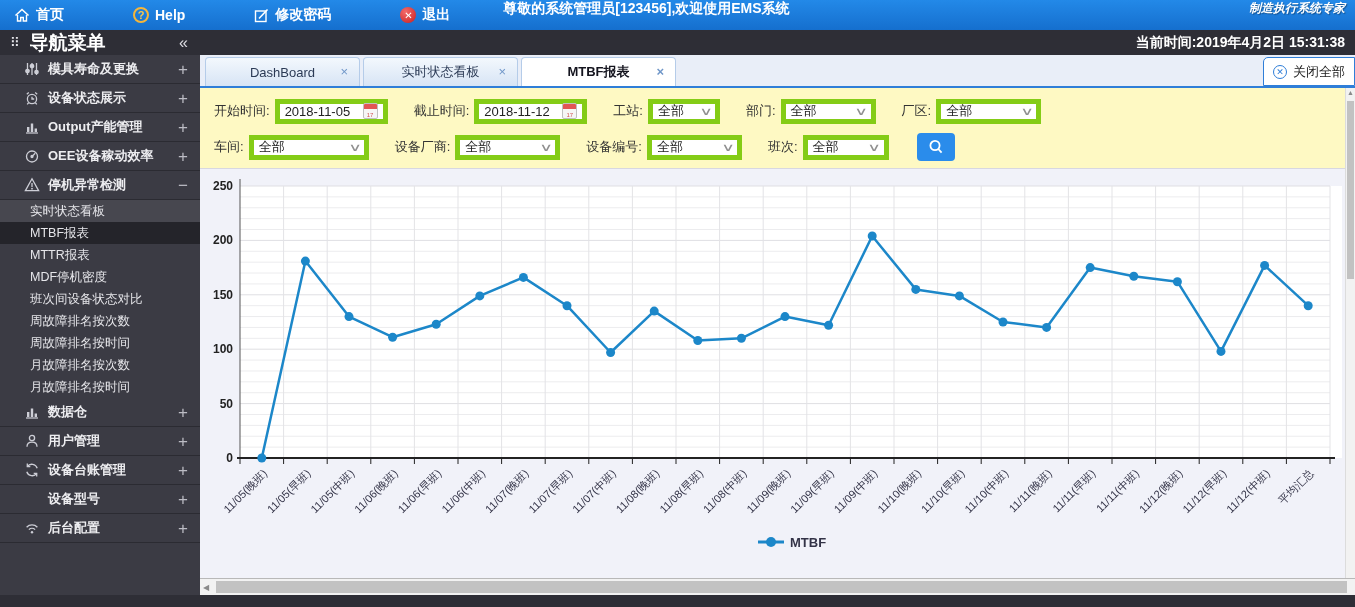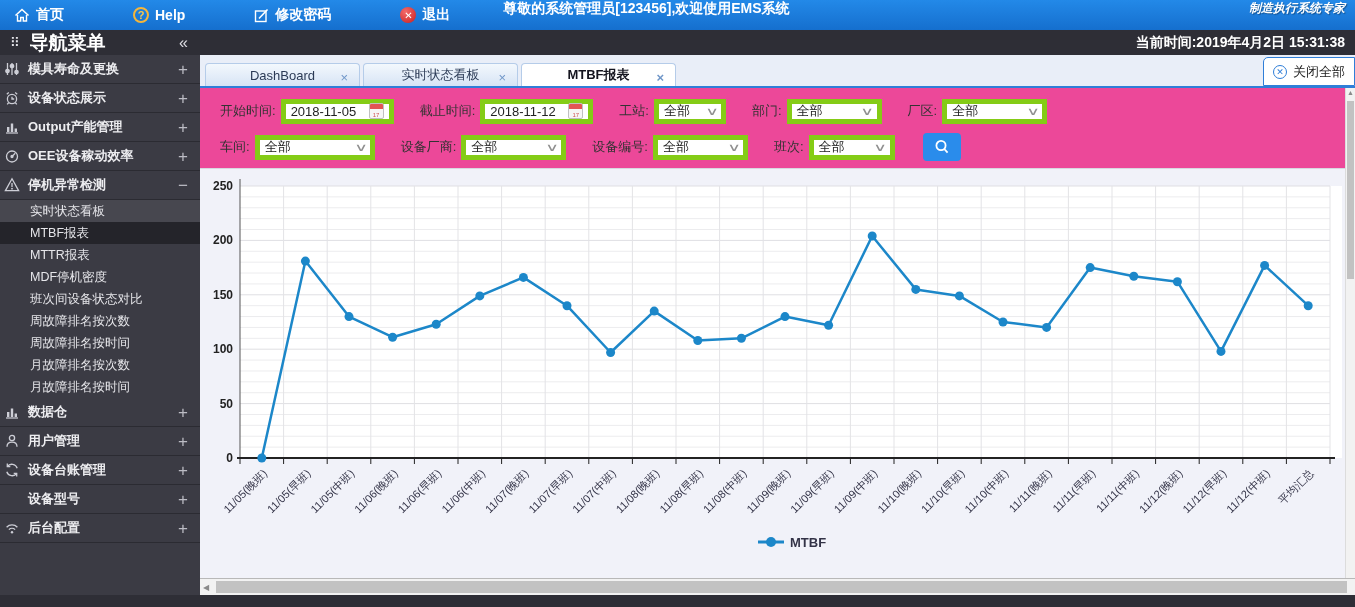--- a/index.html
+++ b/index.html
@@ -28,7 +28,7 @@
 
   
   .sidebar { width:200px; flex:0 0 200px; background:#3b3b44; overflow:hidden; display:flex; flex-direction:column; }
-  .menu-item { height:29px; flex:0 0 29px; display:flex; align-items:center; padding:0 12px 0 4px; border-bottom:1px solid #2b2b32; color:#ededf0; font-size:13px; font-weight:bold; cursor:pointer; }
+  .menu-item { height:29px; flex:0 0 29px; display:flex; align-items:center; padding:0 12px 0 24px; border-bottom:1px solid #2b2b32; color:#ededf0; font-size:13px; font-weight:bold; cursor:pointer; }
   .mi-icon { width:22px; display:flex; align-items:center; color:#cdced6; }
   .mi-icon svg { display:block; }
   .mi-label { flex:1; margin-left:2px; white-space:nowrap; }

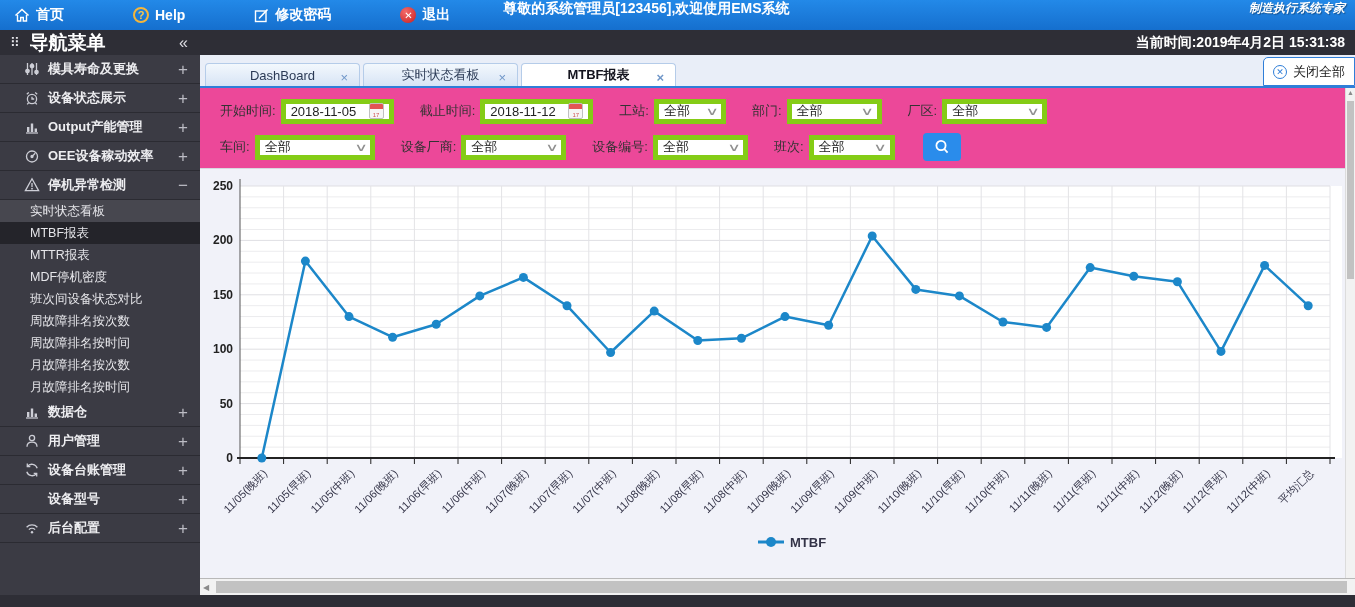--- a/index.html
+++ b/index.html
@@ -43,7 +43,7 @@
 
   
   .tabbar { height:33px; flex:0 0 33px; background:#e9eef8; border-bottom:2px solid #2f7ed8; display:flex; align-items:flex-end; padding-left:5px; }
-  .tab { width:155px; height:23px; position:relative; display:flex; align-items:center; justify-content:center; background:linear-gradient(180deg,#f3f8fd,#d7e4f5); border:1px solid #b5cce9; border-bottom:none; border-radius:4px 4px 0 0; margin-right:3px; font-size:13px; color:#2b3a55; cursor:pointer; }
+  .tab { width:155px; height:29px; position:relative; display:flex; align-items:center; justify-content:center; background:linear-gradient(180deg,#f3f8fd,#d7e4f5); border:1px solid #b5cce9; border-bottom:none; border-radius:4px 4px 0 0; margin-right:3px; font-size:13px; color:#2b3a55; cursor:pointer; }
   .tab.active { background:#fff; font-weight:bold; color:#14141e; }
   .tab-close { position:absolute; right:11px; top:7px; color:#6f96c8; font-size:13px; line-height:1; cursor:pointer; }
   .close-all { margin-left:auto; height:29px; display:flex; align-items:center; gap:6px; padding:0 9px; background:#fff; border:1px solid #2f7ed8; border-radius:5px 0 0 0; font-size:13px; color:#222; cursor:pointer; }

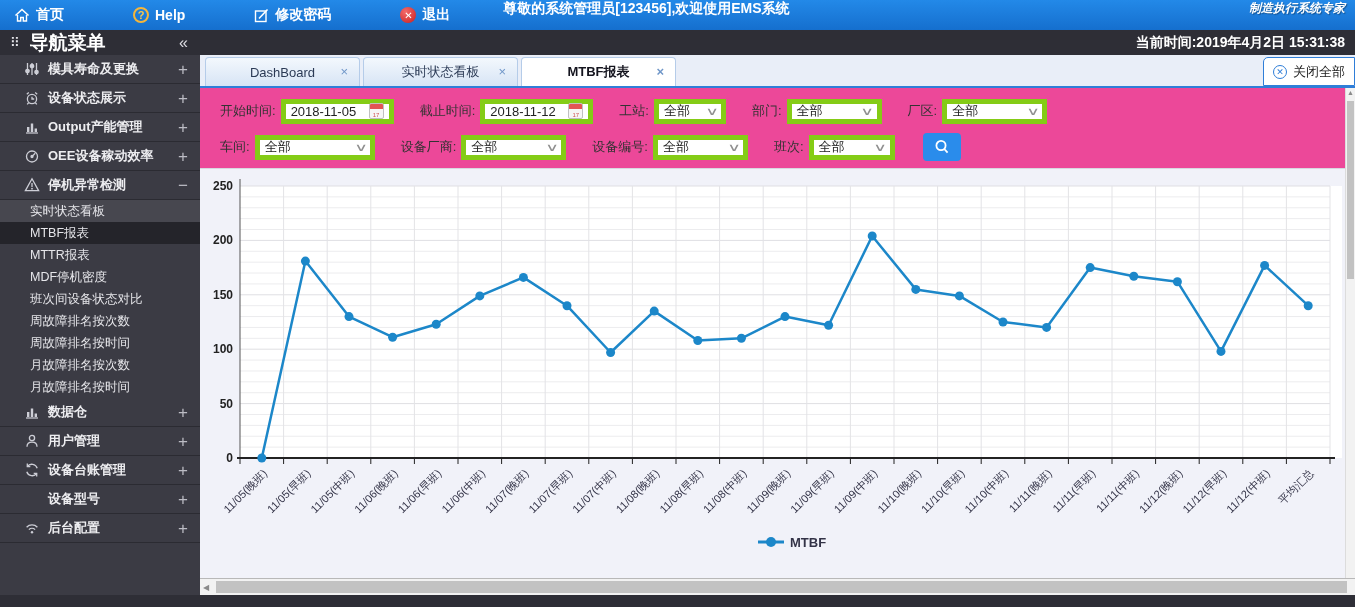--- a/index.html
+++ b/index.html
@@ -50,7 +50,7 @@
   .ico-close-all { width:14px; height:14px; border-radius:50%; border:1px solid #2f7ed8; color:#2f7ed8; font-size:9px; display:flex; align-items:center; justify-content:center; }
 
   
-  .filter-panel { flex:0 0 80px; background:#ec4899; padding:5px 0 0 20px; }
+  .filter-panel { flex:0 0 80px; background:#fef9c3; padding:5px 0 0 14px; }
   .f-row { display:flex; align-items:center; height:36px; gap:26px; }
   .f-item { display:flex; align-items:center; gap:5px; font-size:13px; color:#333; }
   .f-box { height:25px; border:5px solid #84cc16; background:#fff; display:flex; align-items:center; justify-content:space-between; padding:0 5px; font-size:13px; color:#222; cursor:pointer; }

